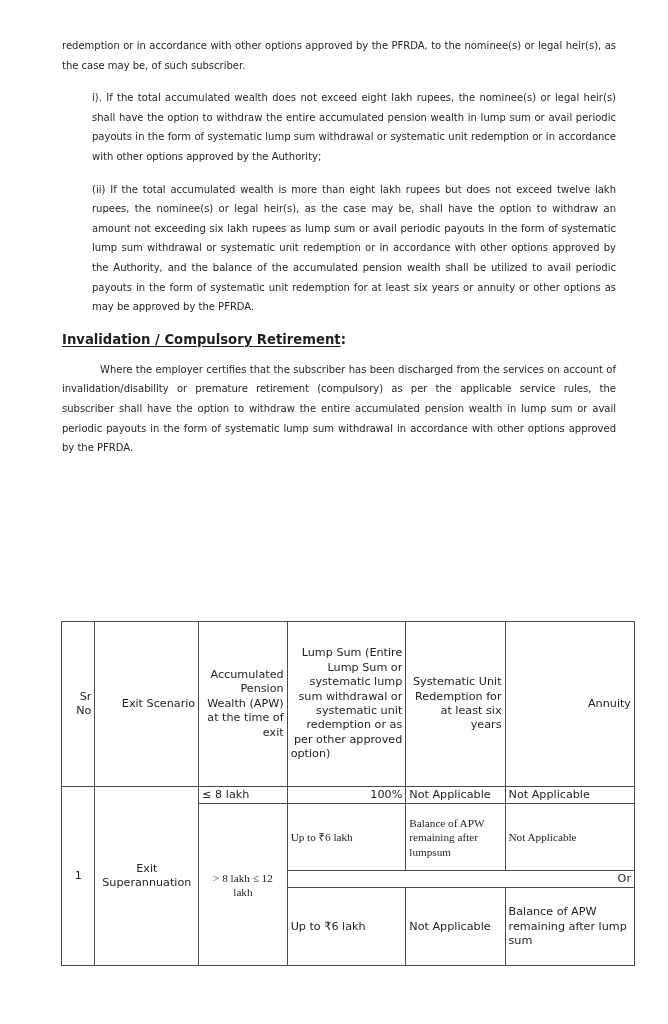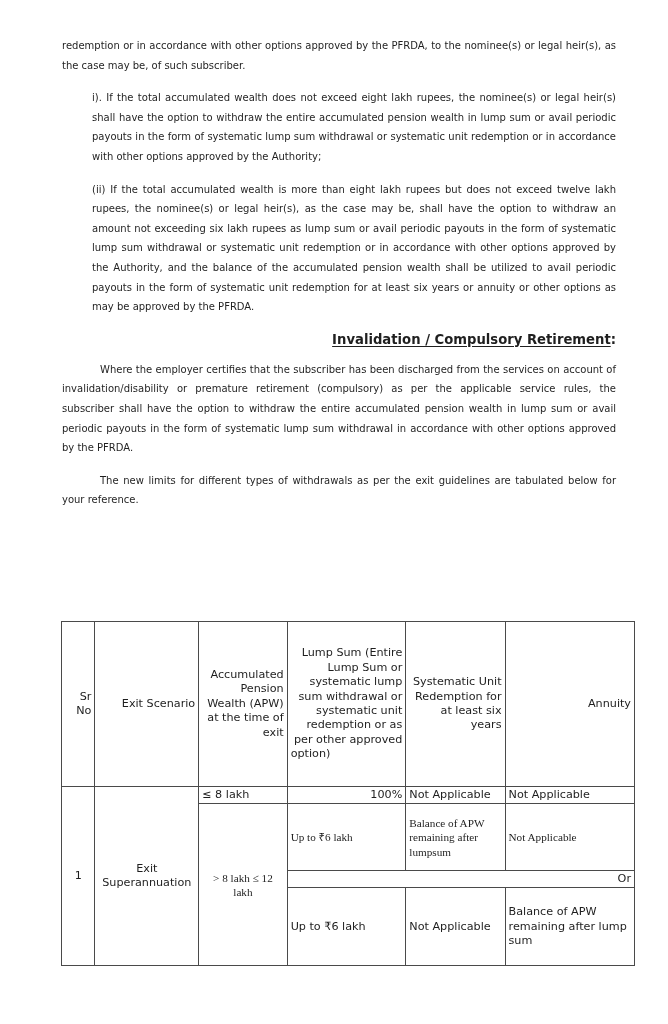--- a/index.html
+++ b/index.html
@@ -12,7 +12,7 @@
   .p-intro { margin-bottom: 13px; }
   .p-sub { margin-left: 30px; margin-bottom: 13px; }
   .heading {
-    font-weight: bold; font-size: 13.2px; line-height: 20px; margin-top: 4px; margin-bottom: 10px; text-align: right;
+    font-weight: bold; font-size: 13.2px; line-height: 20px; margin-top: 4px; margin-bottom: 10px;
   }
   .heading .u { text-decoration: underline; text-underline-offset: 2px; }
   .p-indent { text-indent: 38px; margin-bottom: 13px; }

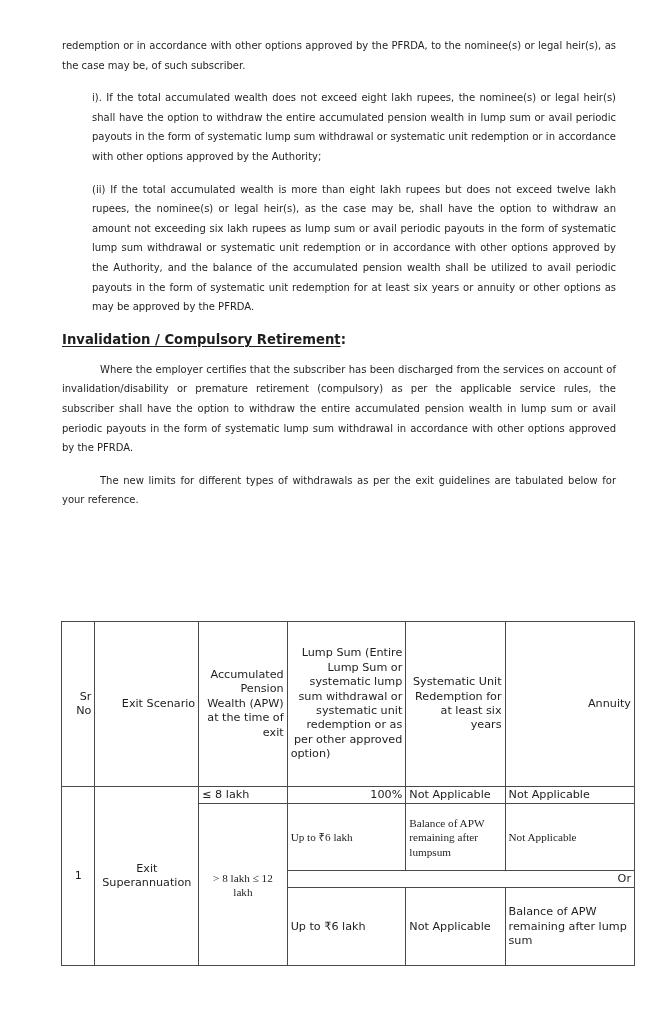--- a/index.html
+++ b/index.html
@@ -48,7 +48,6 @@
   <p class="p-sub">(ii) If the total accumulated wealth is more than eight lakh rupees but does not exceed twelve lakh rupees, the nominee(s) or legal heir(s), as the case may be, shall have the option to withdraw an amount not exceeding six lakh rupees as lump sum or avail periodic payouts in the form of systematic lump sum withdrawal or systematic unit redemption or in accordance with other options approved by the Authority, and the balance of the accumulated pension wealth shall be utilized to avail periodic payouts in the form of systematic unit redemption for at least six years or annuity or other options as may be approved by the PFRDA.</p>
   <div class="heading"><span class="u">Invalidation / Compulsory Retirement</span><span>:</span></div>
   <p class="p-indent">Where the employer certifies that the subscriber has been discharged from the services on account of invalidation/disability or premature retirement (compulsory) as per the applicable service rules, the subscriber shall have the option to withdraw the entire accumulated pension wealth in lump sum or avail periodic payouts in the form of systematic lump sum withdrawal in accordance with other options approved by the PFRDA.</p>
-  <p class="p-last">The new limits for different types of withdrawals as per the exit guidelines are tabulated below for your reference.</p>
 </div>
 
 <table class="exit">

